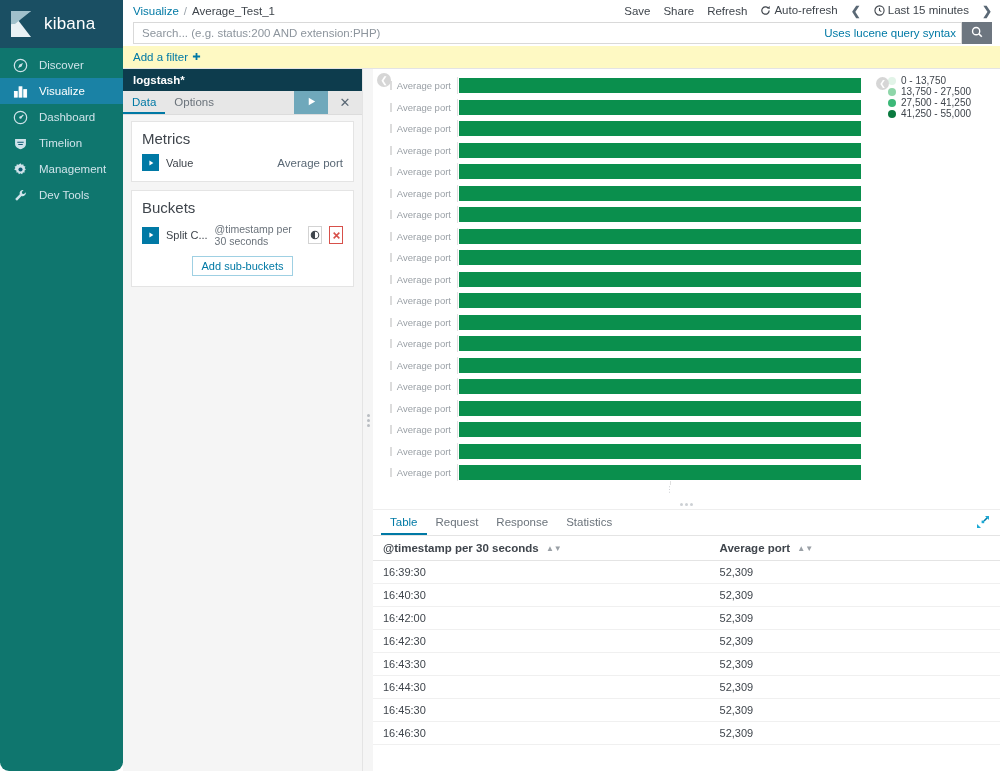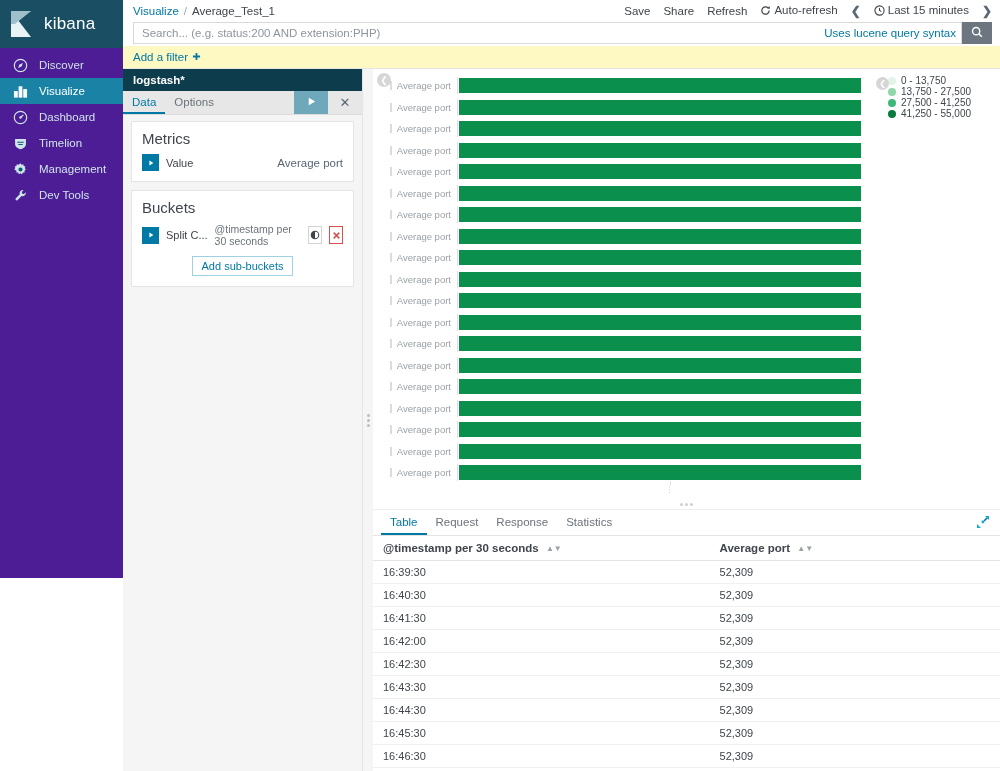--- a/index.html
+++ b/index.html
@@ -15,10 +15,11 @@
 
   
   .sidebar {
-    width: 123px; height: 578px;
-    background: #4c1d95;
+    width: 123px; height: 771px;
+    background: #0f766e;
     flex: 0 0 123px;
     position: relative;
+    border-radius: 9px;
   }
   .brand {
     height: 48px; display: flex; align-items: center;

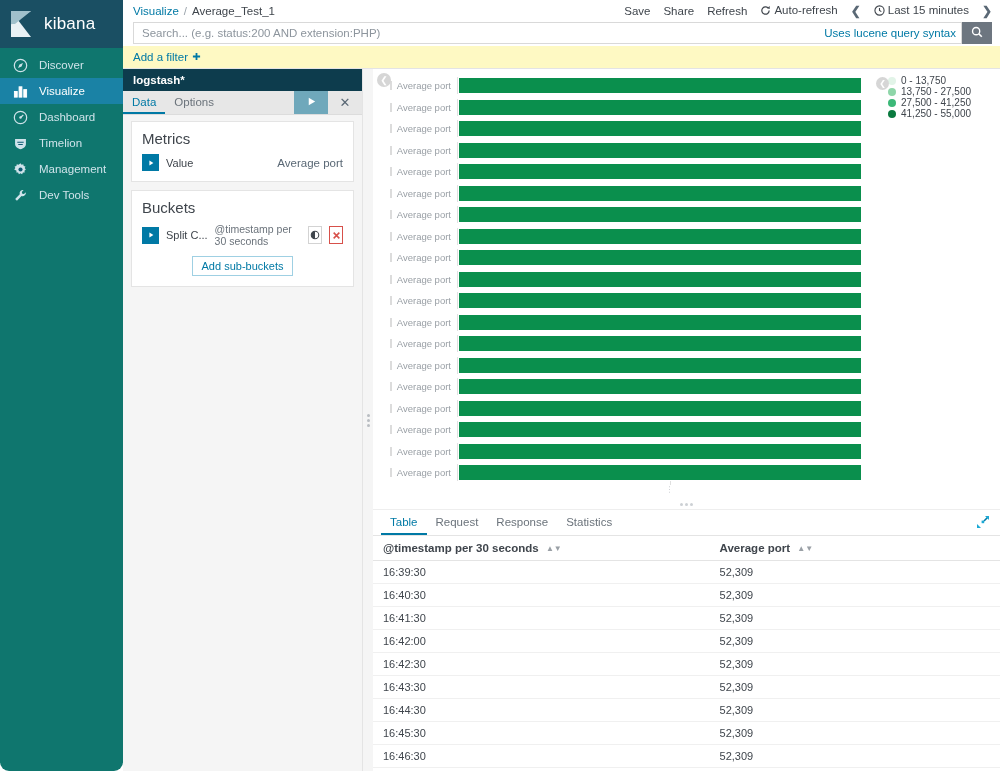--- a/index.html
+++ b/index.html
@@ -710,10 +710,6 @@
                 </tr>
                 <tr>
                   <td>16:40:30</td>
-                  <td>52,309</td>
-                </tr>
-                <tr>
-                  <td>16:41:30</td>
                   <td>52,309</td>
                 </tr>
                 <tr>

